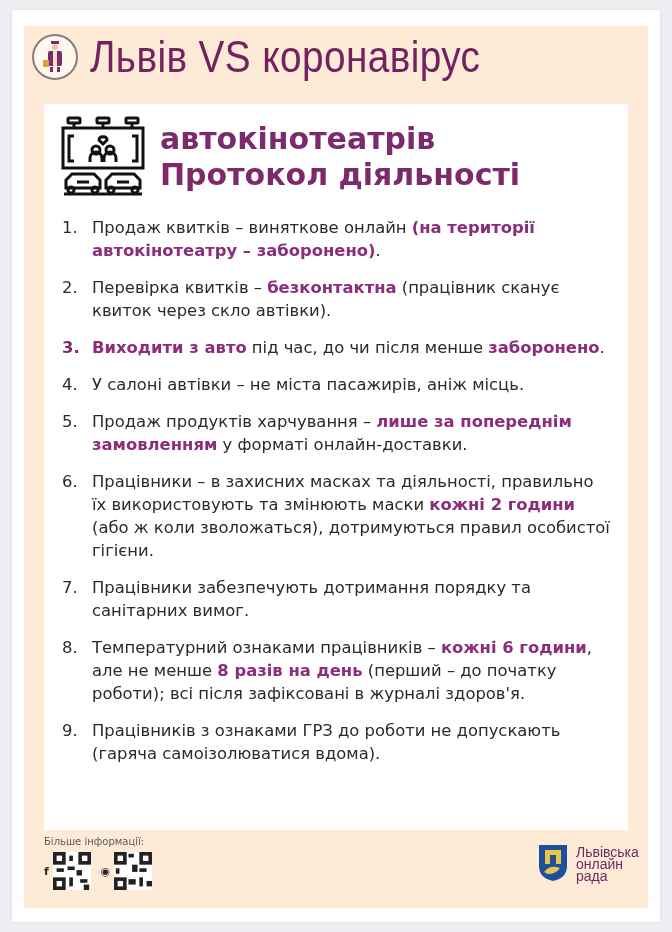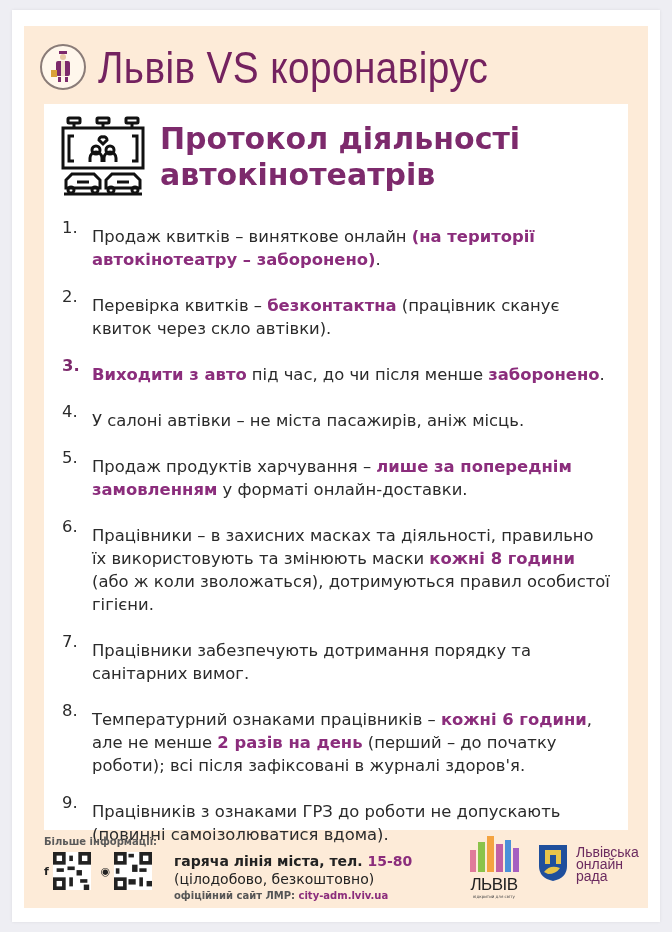--- a/index.html
+++ b/index.html
@@ -19,8 +19,8 @@
     background:#fdebd8;
   }
   .header {
-    position:absolute; left:40px; top:34px; width:584px; height:66px;
-    display:flex; align-items:center;
+    position:absolute; left:32px; top:34px; width:584px; height:66px;
+    display:flex; align-items:flex-start;
   }
   .emblem {
     width:42px; height:42px; border-radius:50%;

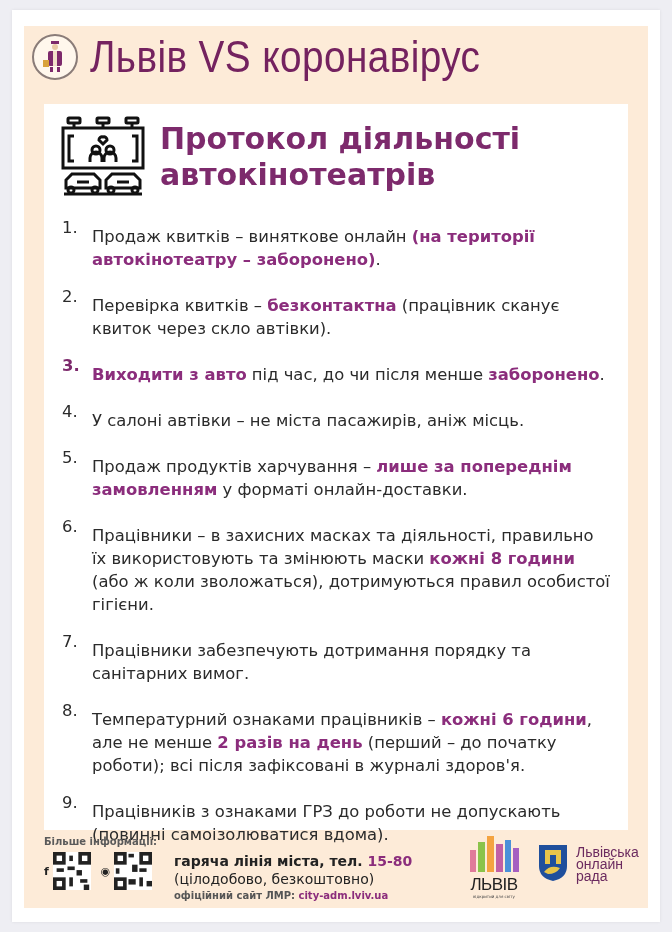--- a/index.html
+++ b/index.html
@@ -141,8 +141,8 @@
       <line x1="57" y1="68" x2="69" y2="68"></line>
     </svg>
     <div>
+      <div class="subtitle">автокінотеатрів</div>
       <div class="subtitle">Протокол діяльності</div>
-      <div class="subtitle">автокінотеатрів</div>
     </div>
   </div>
 

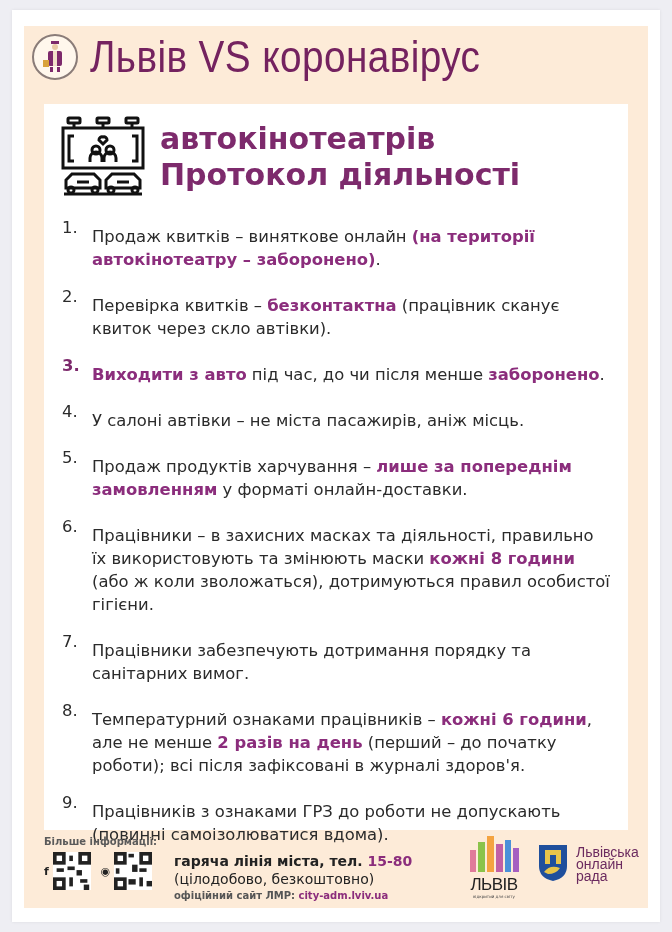--- a/index.html
+++ b/index.html
@@ -57,7 +57,7 @@
   }
   .num { width:30px; flex-shrink:0; }
   .num.hl { color:#7d2a6c; font-weight:bold; }
-  .txt { flex:1;margin-top:9px; }
+  .txt { flex:1; }
   .hl { color:#8b2d7c; font-weight:bold; }
   .footer {
     position:absolute; left:44px; top:836px; width:584px; height:66px;

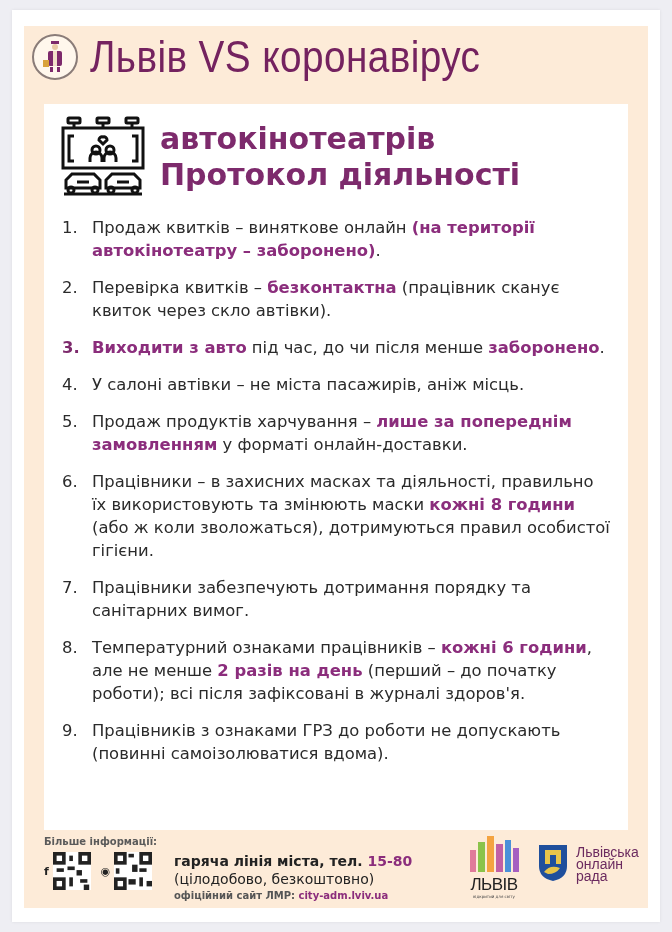--- a/index.html
+++ b/index.html
@@ -169,7 +169,7 @@
       </li>
       <li class="item">
         <span class="num">6.</span>
-        <span class="txt"><span>Працівники – в захисних масках та діяльності, правильно їх використовують та змінюють маски </span><span class="hl">кожні 8 години</span><span> (або ж коли зволожаться), дотримуються правил особистої гігієни.</span></span>
+        <span class="txt"><span>Працівники – в захисних масках та діяльності, правильно їх використовують та змінюють маски </span><span class="hl">кожні 2 години</span><span> (або ж коли зволожаться), дотримуються правил особистої гігієни.</span></span>
       </li>
       <li class="item">
         <span class="num">7.</span>

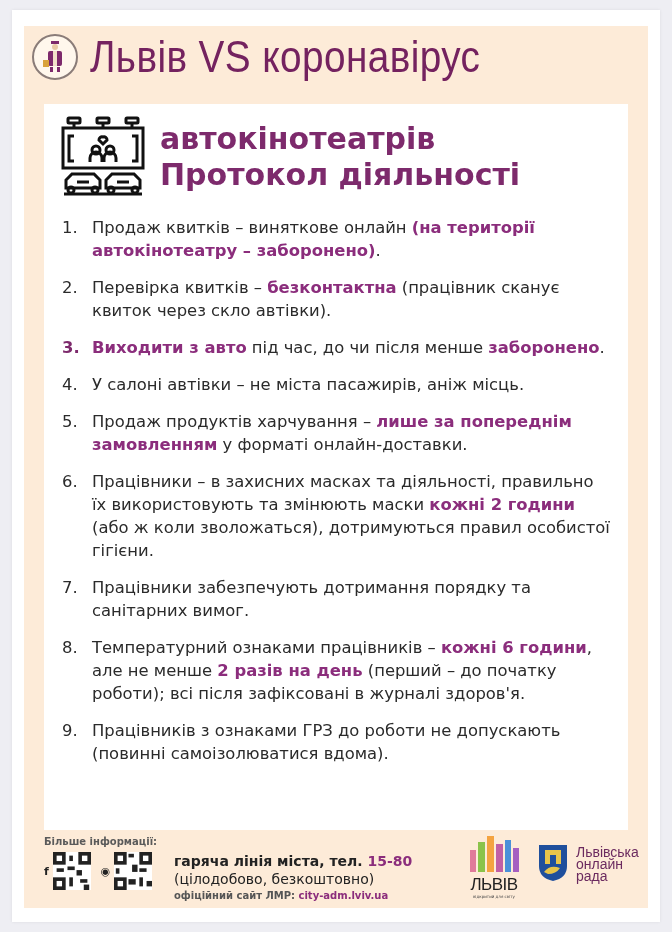--- a/index.html
+++ b/index.html
@@ -177,7 +177,7 @@
       </li>
       <li class="item">
         <span class="num">8.</span>
-        <span class="txt"><span>Температурний ознаками працівників – </span><span class="hl">кожні 6 години</span><span>, але не менше </span><span class="hl">2 разів на день</span><span> (перший – до початку роботи); всі після зафіксовані в журналі здоров'я.</span></span>
+        <span class="txt"><span>Температурний ознаками працівників – </span><span class="hl">кожні 6 години</span><span>, але не менше </span><span class="hl">8 разів на день</span><span> (перший – до початку роботи); всі після зафіксовані в журналі здоров'я.</span></span>
       </li>
       <li class="item">
         <span class="num">9.</span>

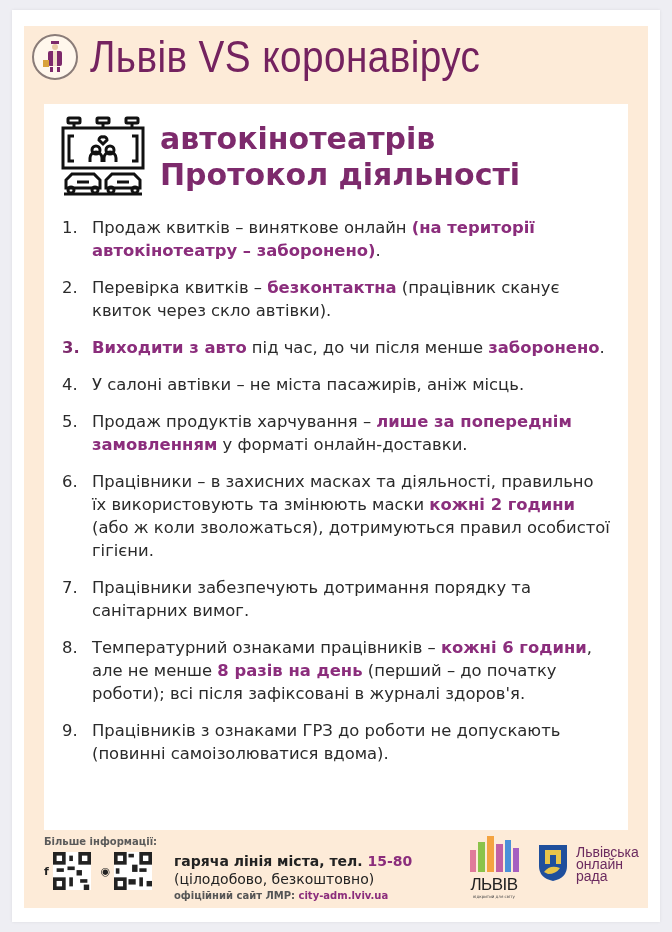--- a/index.html
+++ b/index.html
@@ -181,7 +181,7 @@
       </li>
       <li class="item">
         <span class="num">9.</span>
-        <span class="txt"><span>Працівників з ознаками ГРЗ до роботи не допускають (повинні самоізолюватися вдома).</span></span>
+        <span class="txt"><span>Працівників з ознаками ГРЗ до роботи не допускають (гаряча самоізолюватися вдома).</span></span>
       </li>
     </ol>
 </div>

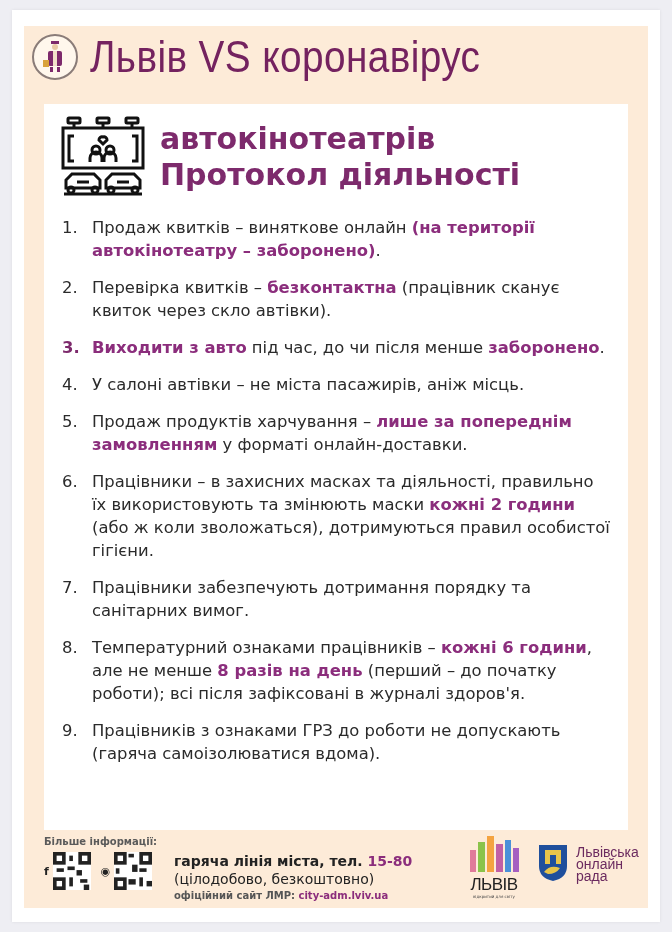--- a/index.html
+++ b/index.html
@@ -63,7 +63,7 @@
     position:absolute; left:44px; top:836px; width:584px; height:66px;
   }
   .more-label {
-    position:absolute; left:0; top:0; font-size:10px; font-weight:bold; color:#5a5a5a;
+    position:absolute; left:0; top:0; font-size:10px; font-weight:normal; color:#5a5a5a;
   }
   .social {
     position:absolute; left:0; top:16px; display:flex; align-items:center;

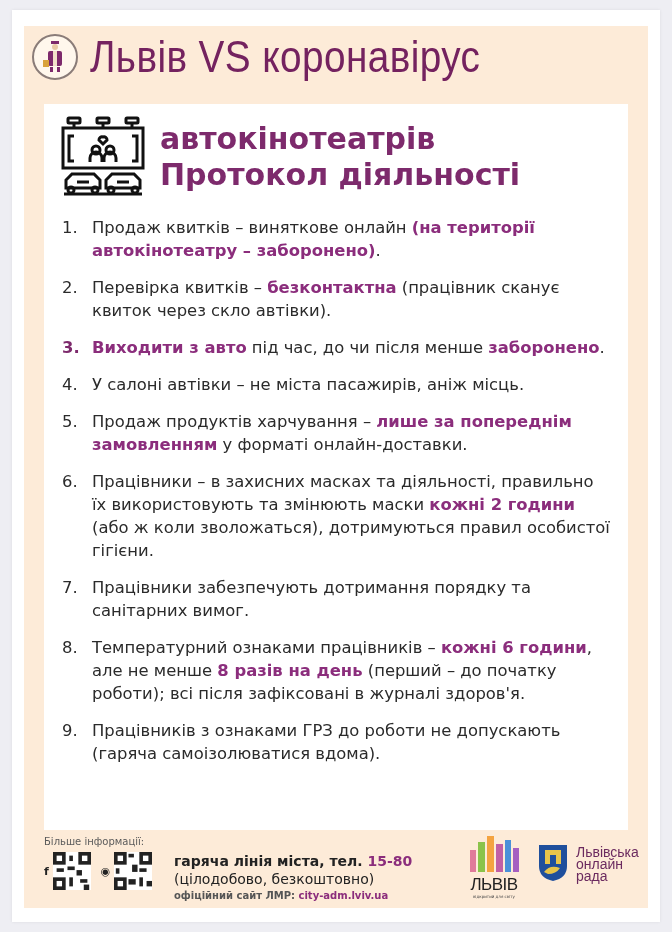--- a/index.html
+++ b/index.html
@@ -224,15 +224,6 @@
       <rect x="18" y="16" width="3" height="3" fill="#222"></rect>
     </svg>
   </div>
-  <div class="hotline">
-    <div class="hot1">
-      <span>гаряча лінія міста, тел. </span><span class="phone">15-80</span>
-    </div>
-    <div class="hot2">(цілодобово, безкоштовно)</div>
-    <div class="hot3">
-      <span>офіційний сайт ЛМР: </span><span class="site">city-adm.lviv.ua</span>
-    </div>
-  </div>
   <div class="lviv-logo">
     <svg width="56" height="40" viewBox="0 0 56 40">
       <rect x="4" y="18" width="6" height="22" fill="#e07a9a"></rect>

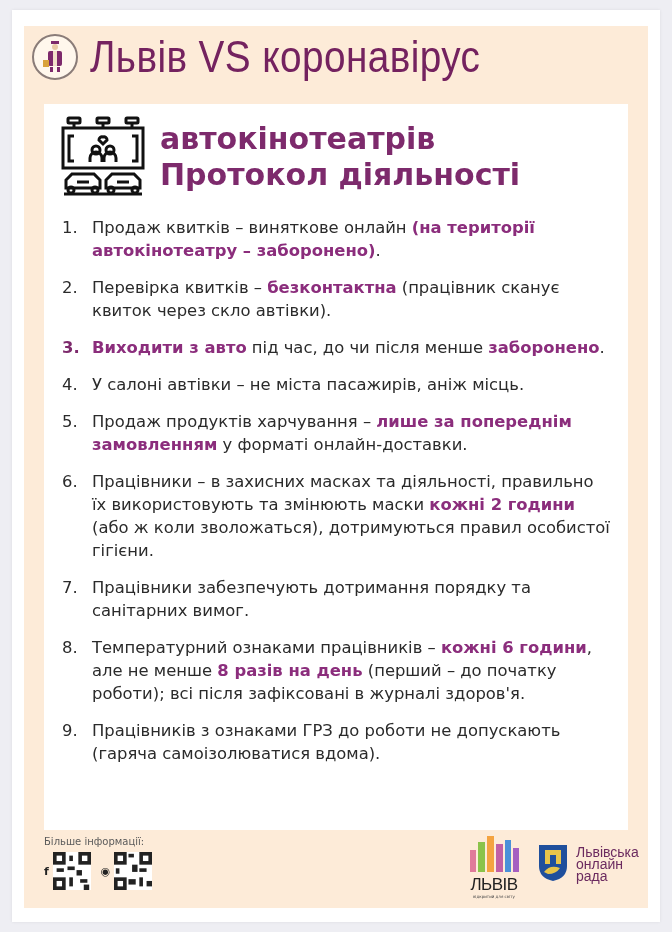--- a/index.html
+++ b/index.html
@@ -224,18 +224,6 @@
       <rect x="18" y="16" width="3" height="3" fill="#222"></rect>
     </svg>
   </div>
-  <div class="lviv-logo">
-    <svg width="56" height="40" viewBox="0 0 56 40">
-      <rect x="4" y="18" width="6" height="22" fill="#e07a9a"></rect>
-      <rect x="12" y="10" width="7" height="30" fill="#8bc34a"></rect>
-      <rect x="21" y="4" width="7" height="36" fill="#f4a340"></rect>
-      <rect x="30" y="12" width="7" height="28" fill="#c15fa5"></rect>
-      <rect x="39" y="8" width="6" height="32" fill="#4a90d9"></rect>
-      <rect x="47" y="16" width="6" height="24" fill="#a55fc1"></rect>
-    </svg>
-    <div class="lviv-word">ЛЬВІВ</div>
-    <div class="lviv-tag">відкритий для світу</div>
-  </div>
   <svg class="coat" viewBox="0 0 30 38">
     <path d="M1 1 H29 V22 Q29 34 15 37 Q1 34 1 22 Z" fill="#1f4f9c"></path>
     <rect x="7" y="6" width="16" height="14" fill="#e8c44a"></rect>

